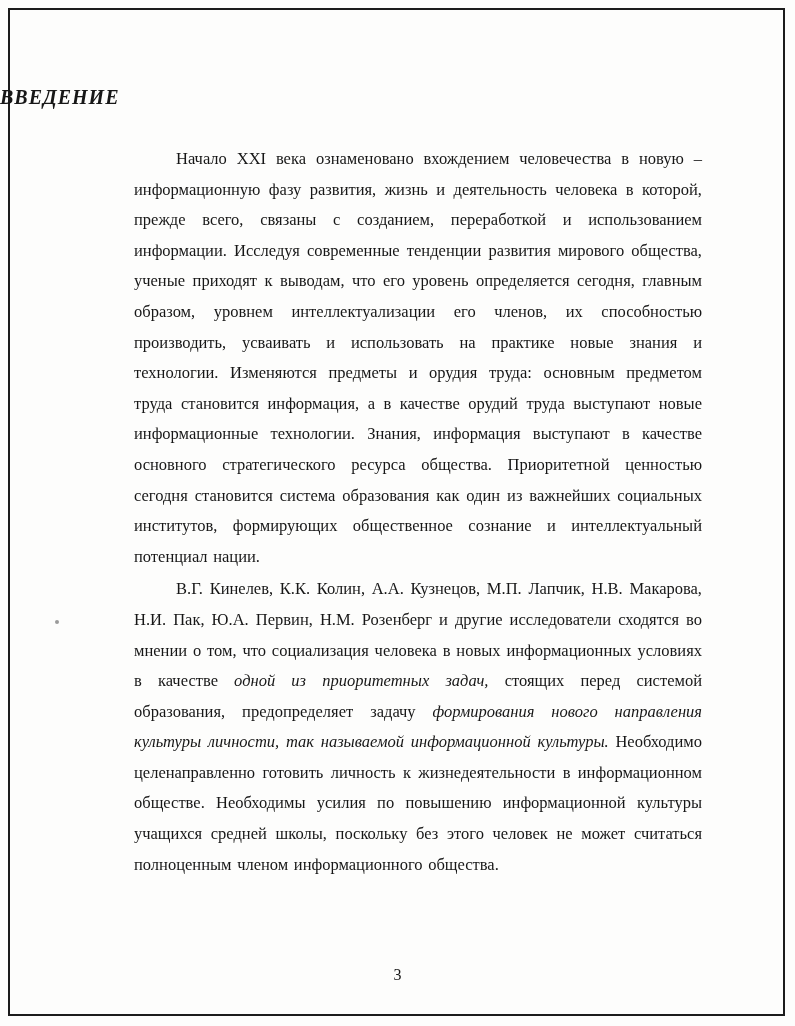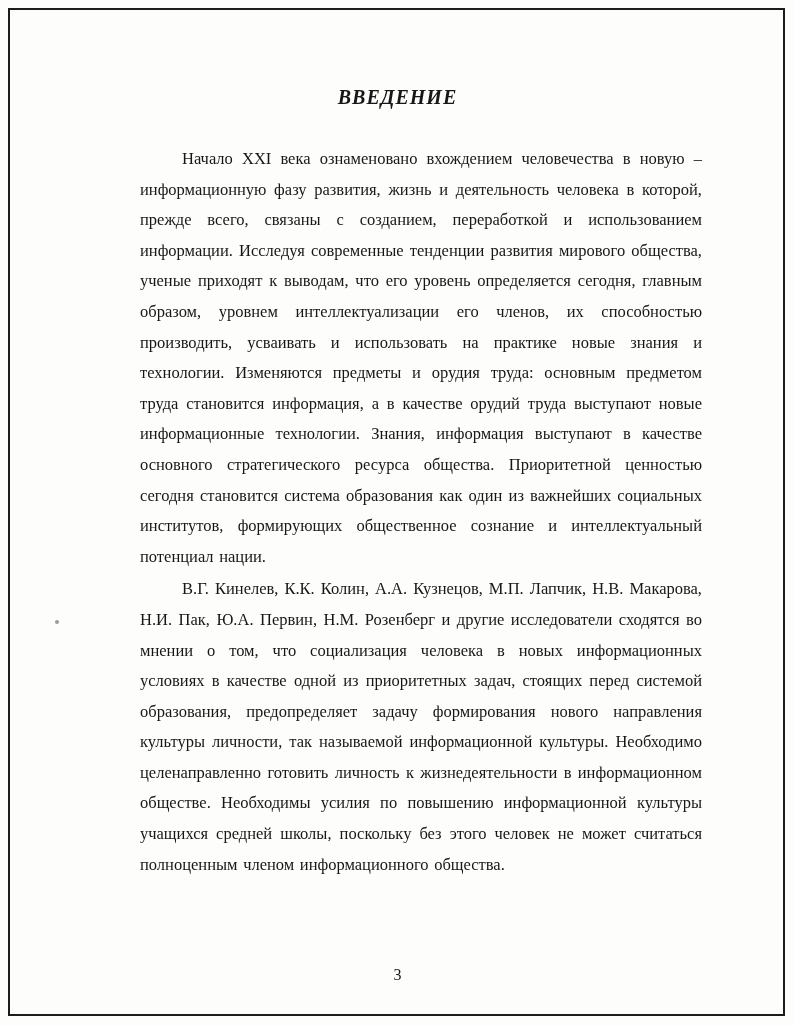--- a/index.html
+++ b/index.html
@@ -32,7 +32,6 @@
     left: 0;
     width: 100%;
     margin: 0;
-    text-align: center;
     font-size: 20px;
     font-weight: bold;
     font-style: italic;

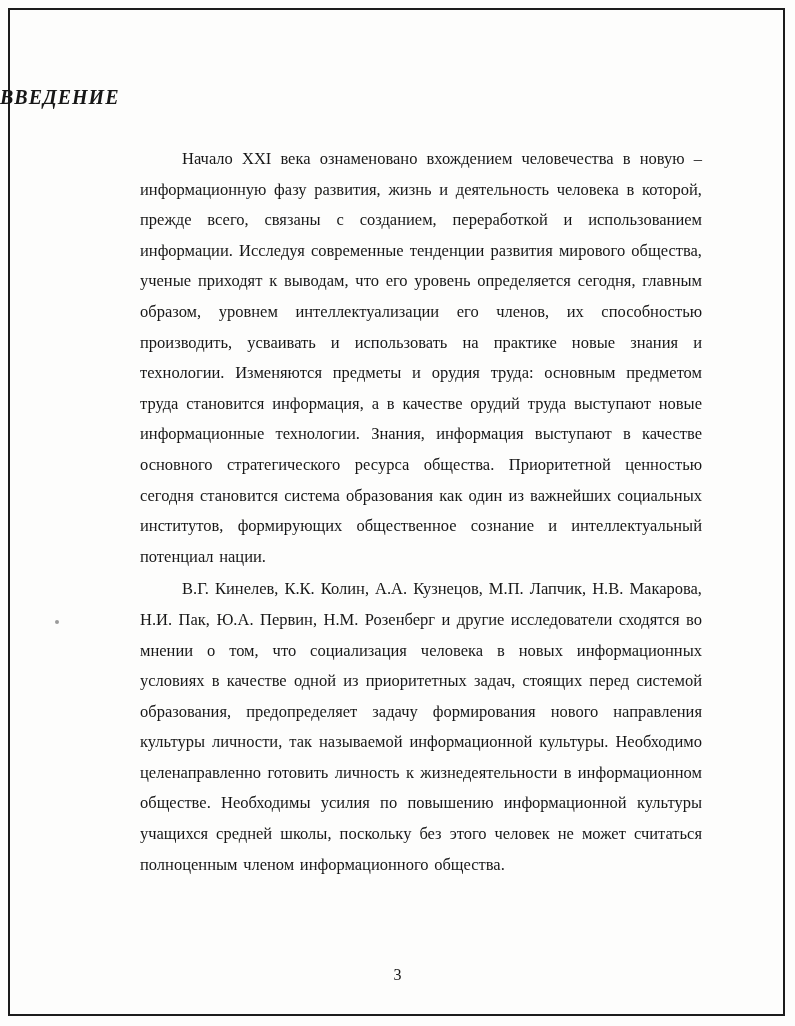--- a/index.html
+++ b/index.html
@@ -44,7 +44,7 @@
     width: 576px;
   }
   p.para {
-    margin: 0 0 2px 14px;
+    margin: 0 0 2px 8px;
     text-align: justify;
     text-indent: 42px;
     font-size: 16.5px;

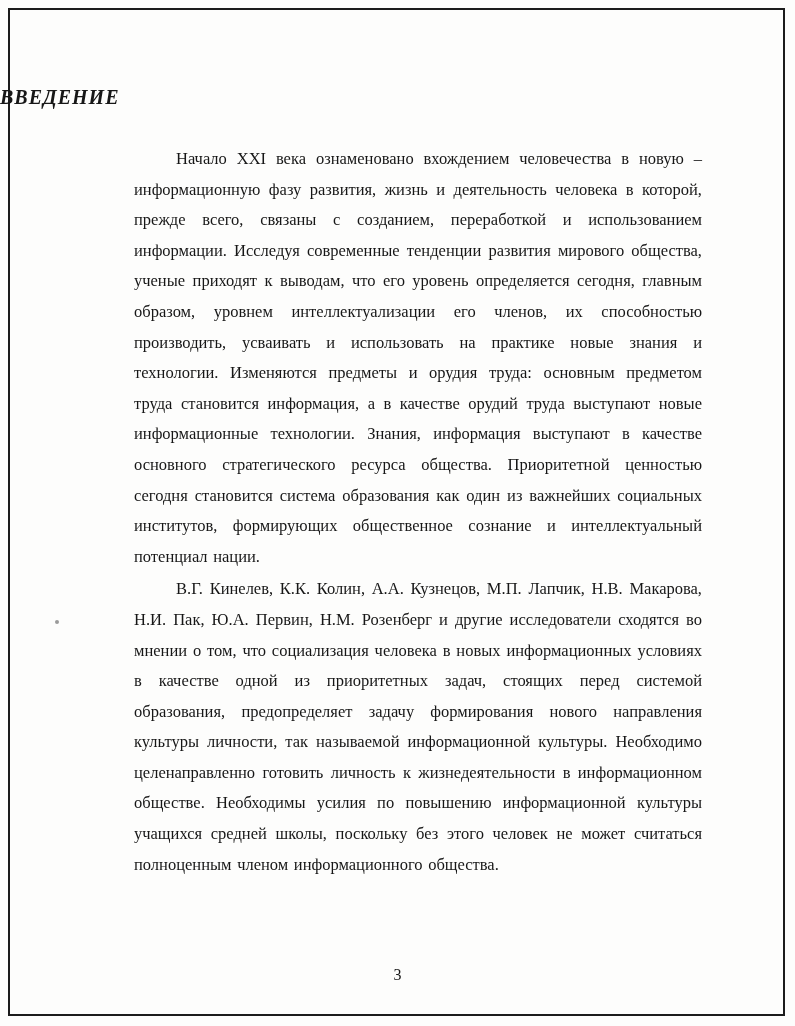--- a/index.html
+++ b/index.html
@@ -52,6 +52,7 @@
     word-spacing: 1.5px;
   }
   p.para .it {
+    font-style: italic;
   }
   .page-number {
     position: absolute;

